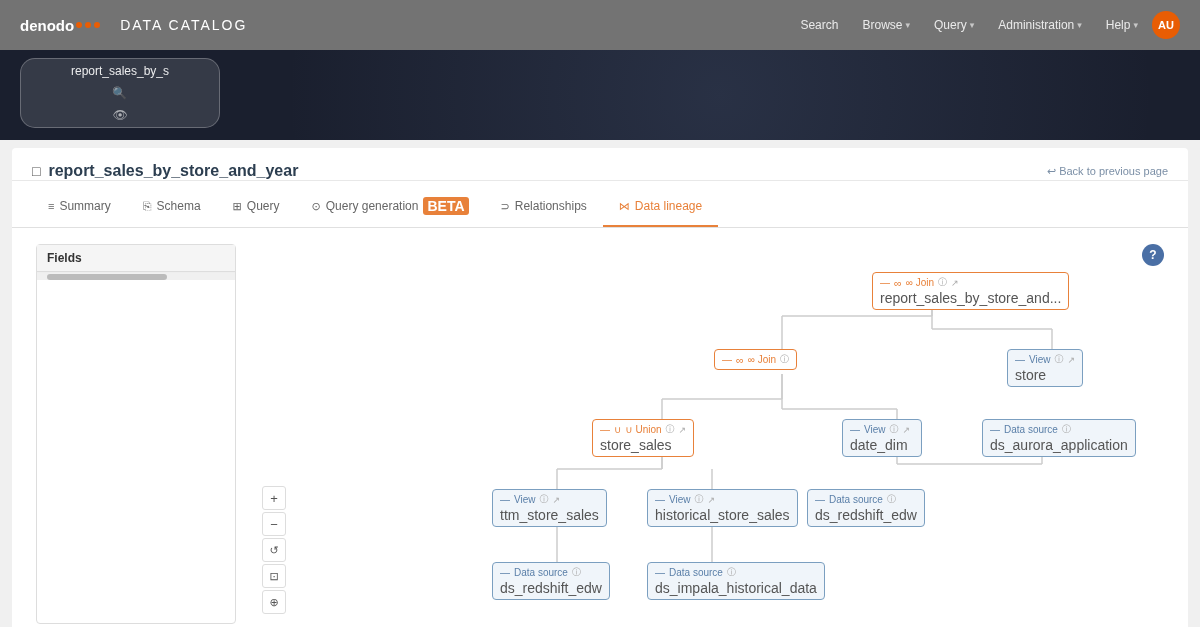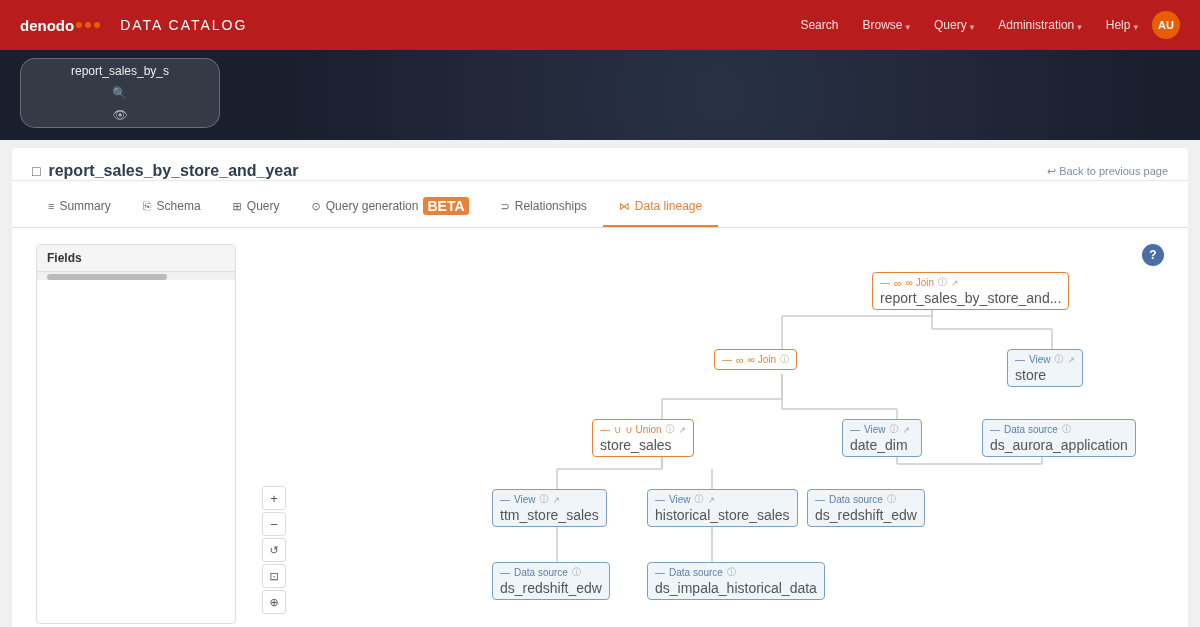--- a/index.html
+++ b/index.html
@@ -7,7 +7,7 @@
 
     
     .navbar {
-      background: #b91c1c;
+      background: #737373;
       height: 50px;
       display: flex;
       align-items: center;

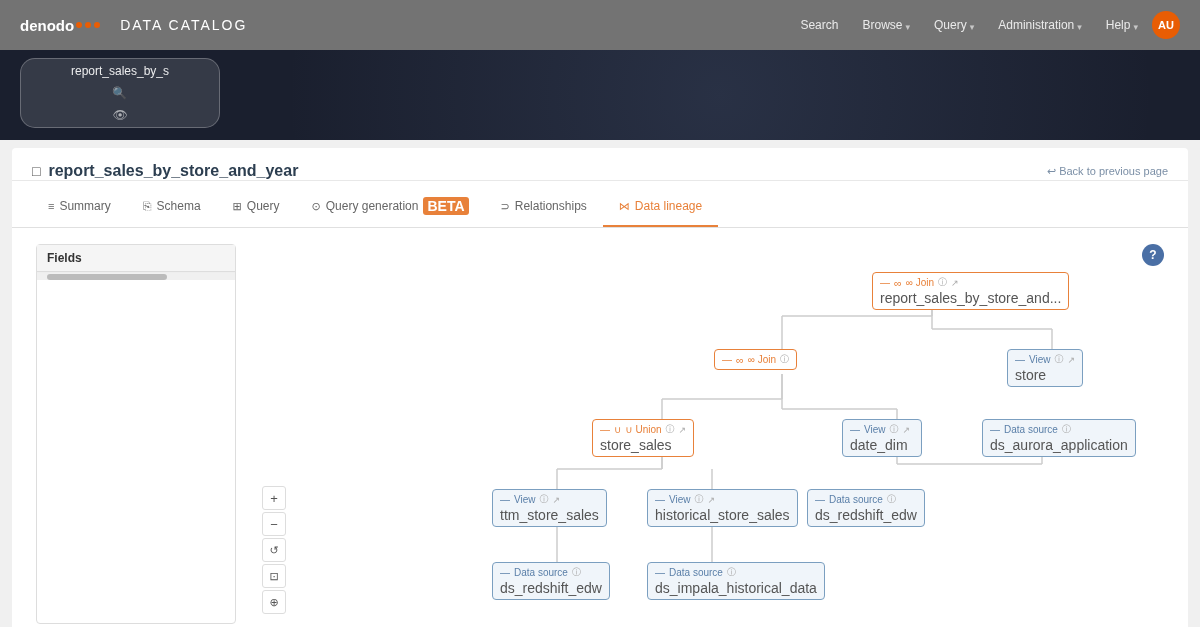--- a/index.html
+++ b/index.html
@@ -48,7 +48,7 @@
       padding: 6px 10px;
       cursor: pointer;
       display: flex;
-      align-items: flex-end;
+      align-items: center;
       gap: 3px;
       border-radius: 4px;
     }

